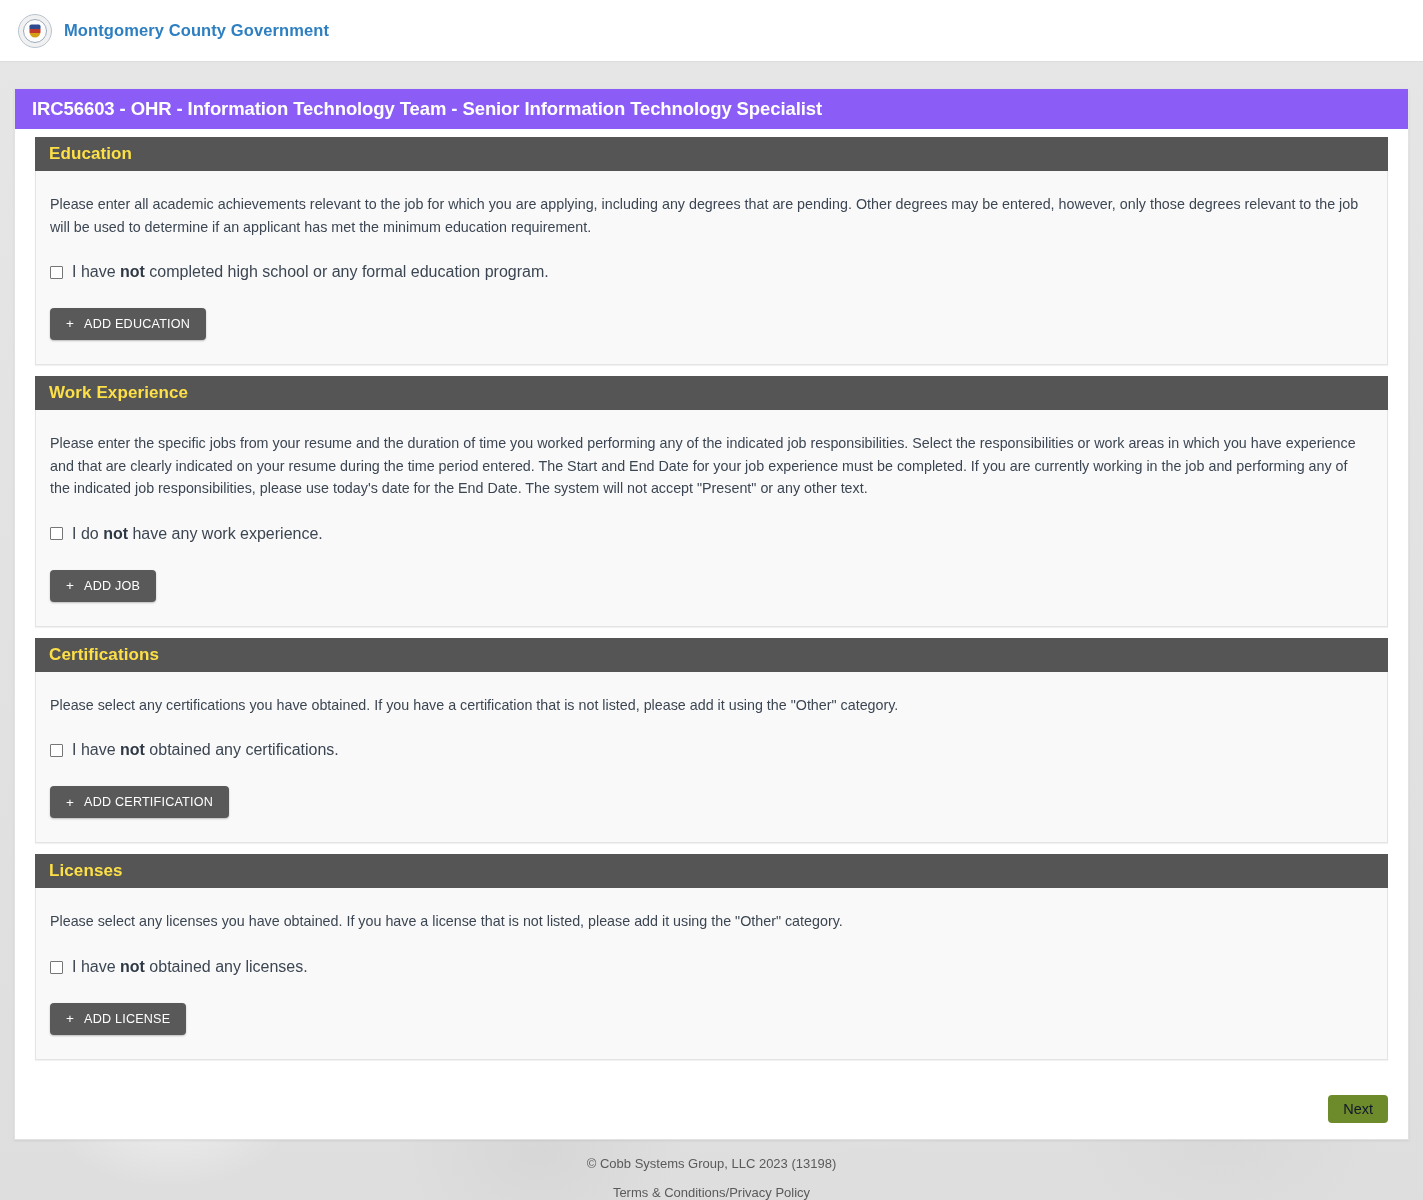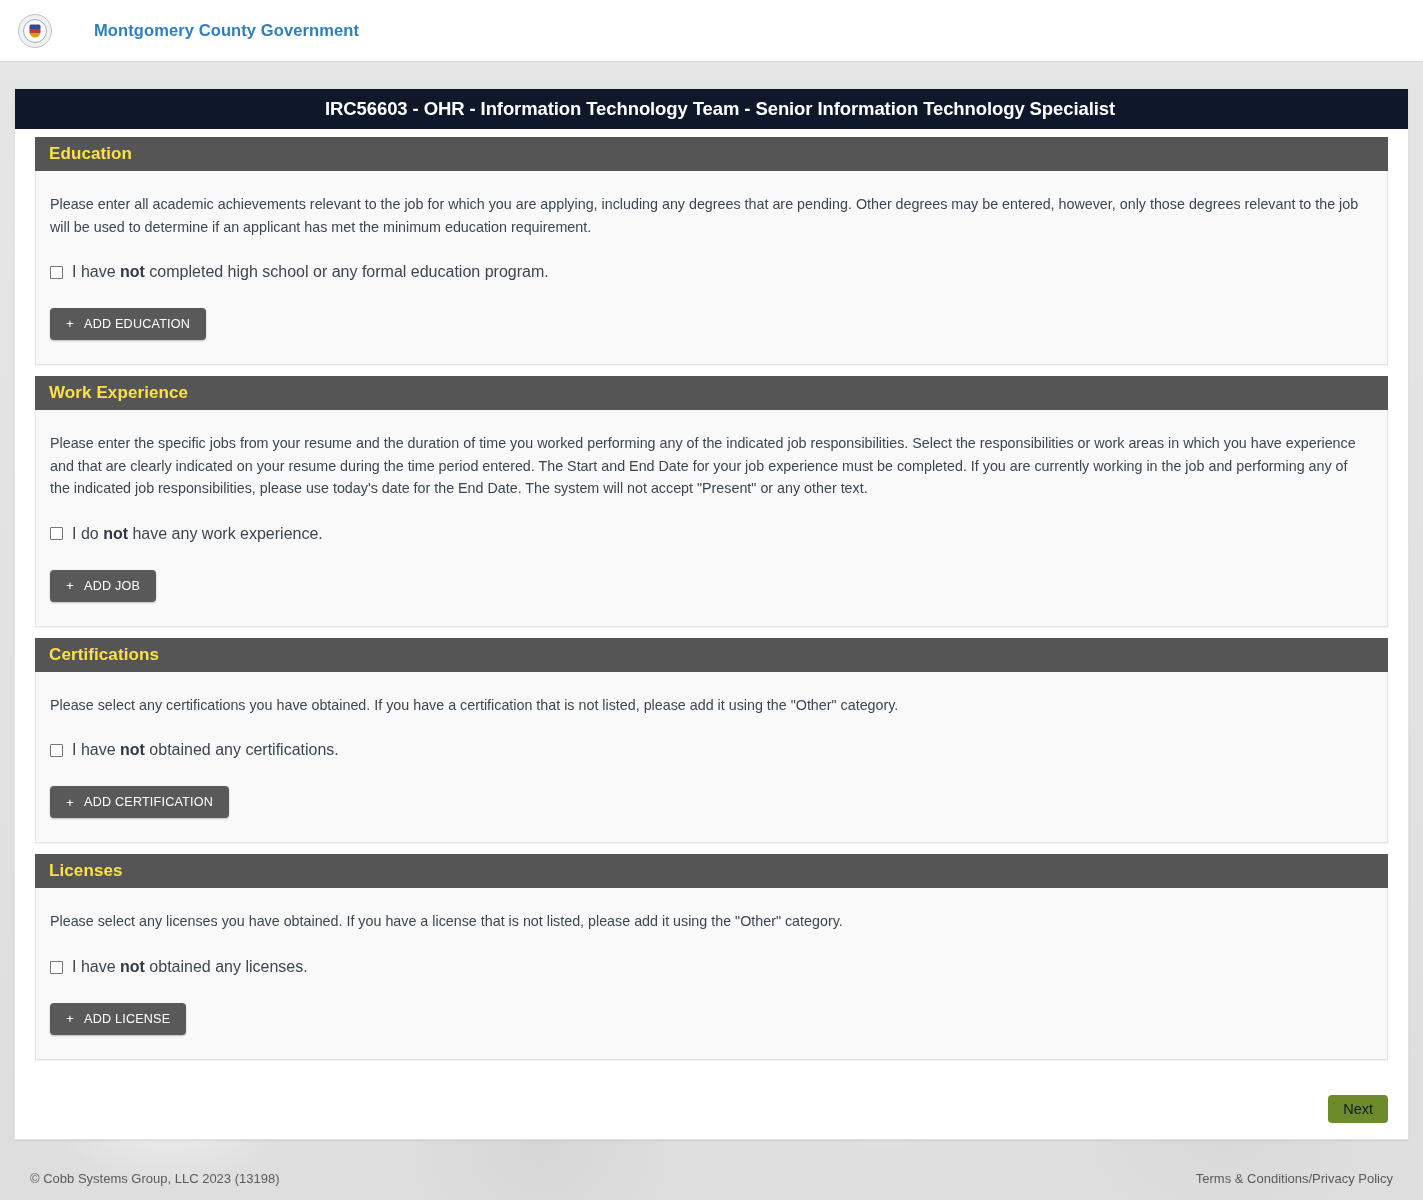--- a/index.html
+++ b/index.html
@@ -27,7 +27,7 @@
     width: 1423px; height: 62px;
     background: #ffffff;
     border-bottom: 1px solid #dddddd;
-    display: flex; align-items: center; gap: 30px;
+    display: flex; align-items: center;
   }
   .seal {
     width: 34px; height: 34px; margin-left: 18px;

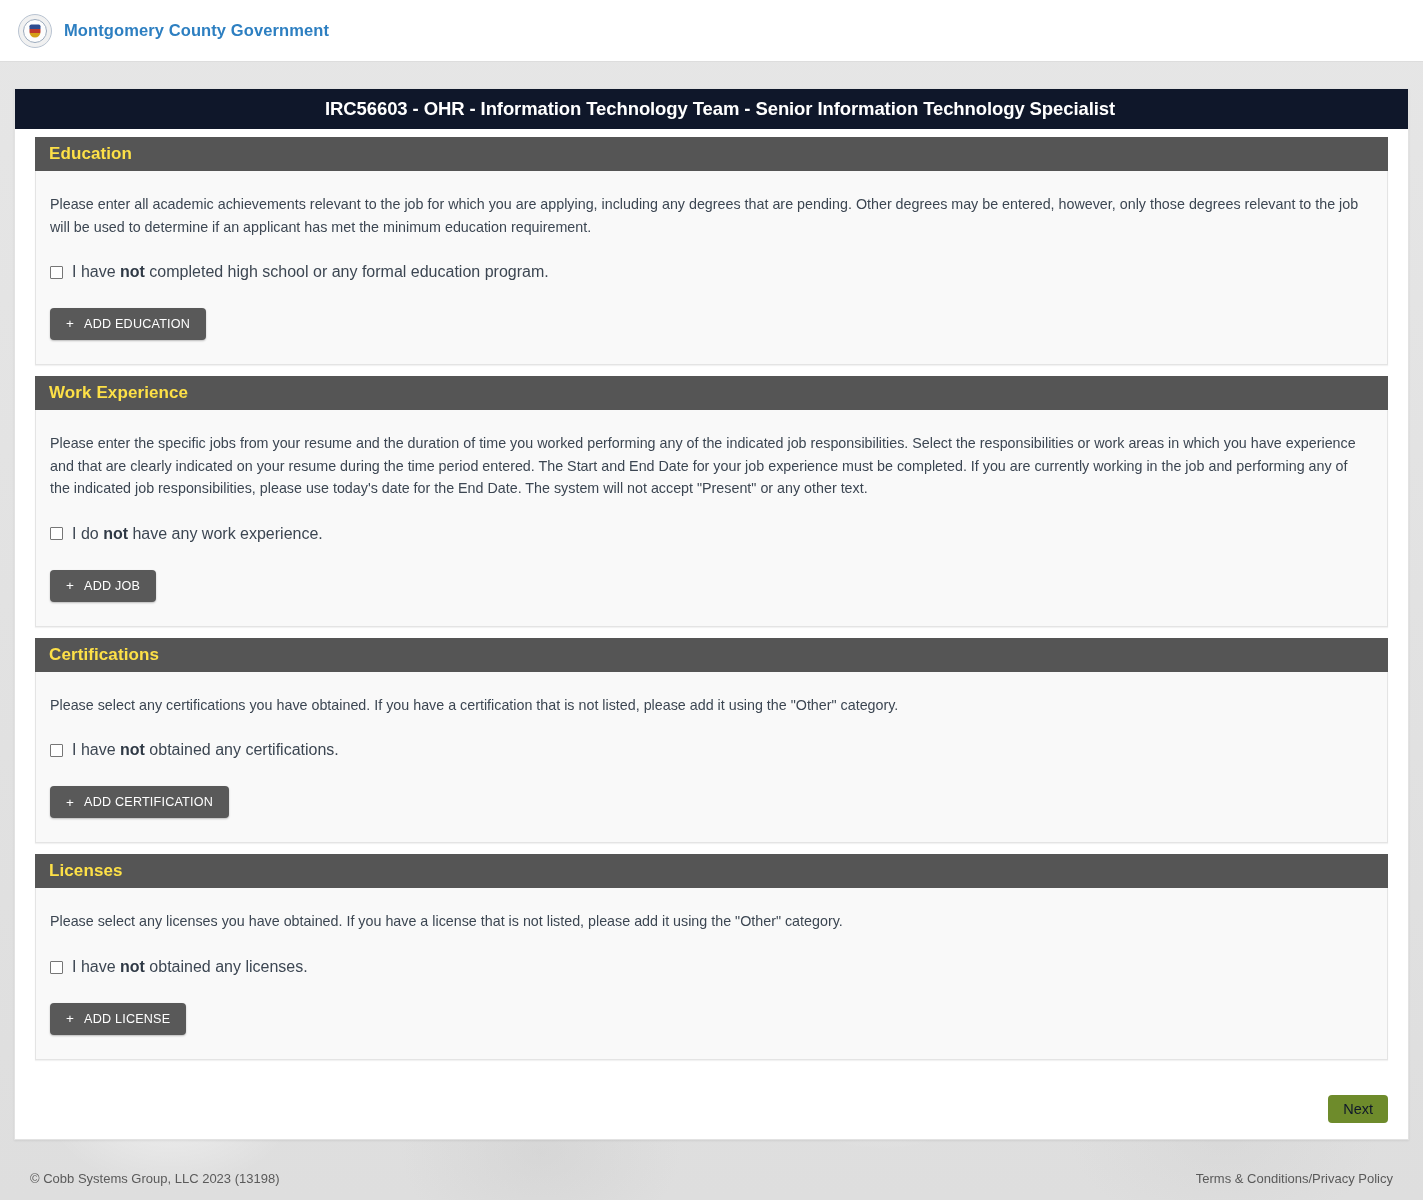--- a/index.html
+++ b/index.html
@@ -73,14 +73,13 @@
     box-shadow: 0 1px 2px rgba(0,0,0,0.07);
   }
   .titlebar {
-    background: #0f172a;
+    background: #8b5cf6;
     color: #ffffff;
     font-size: 18.5px;
     font-weight: bold;
     padding: 9px 0 9px 17px;
     letter-spacing: -0.1px;
     white-space: nowrap;
-    text-align: center;
   }
   .card-inner { padding: 8px 20px 0 20px; }
 

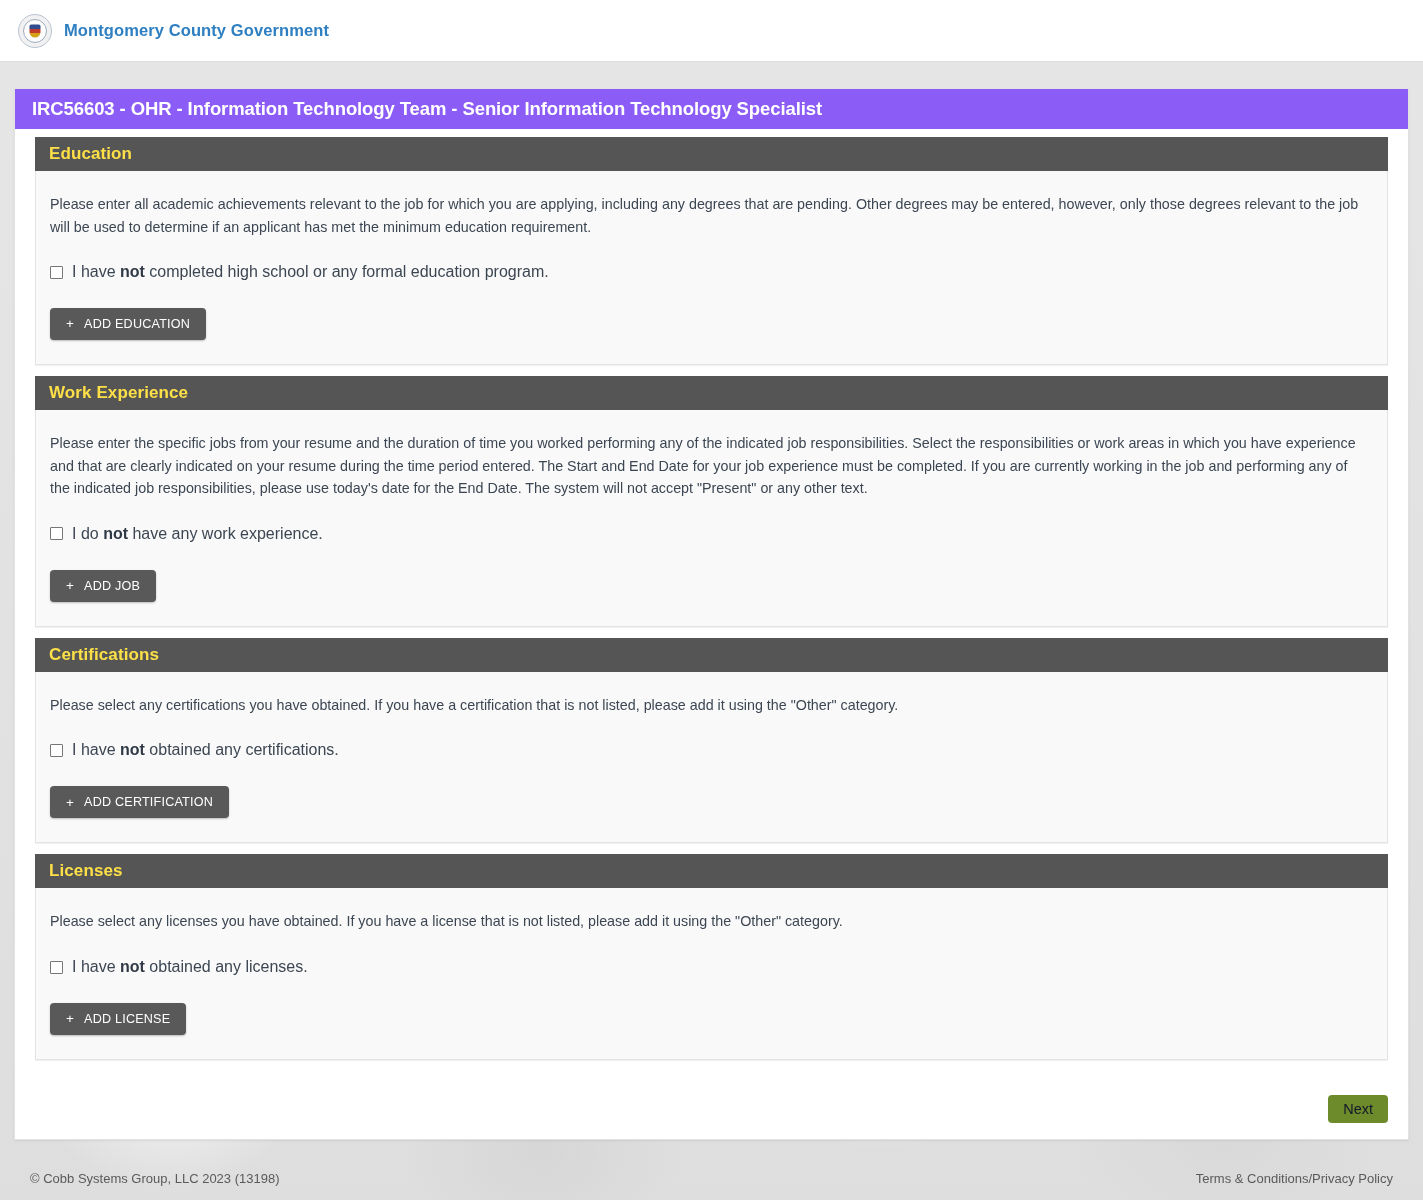--- a/index.html
+++ b/index.html
@@ -166,6 +166,7 @@
     padding: 0 30px;
     font-size: 13px;
     color: #5a5a5a;
+    flex-direction: column;
   }
   .pagefoot a { color: #5a5a5a; text-decoration: none; }
 </style>

